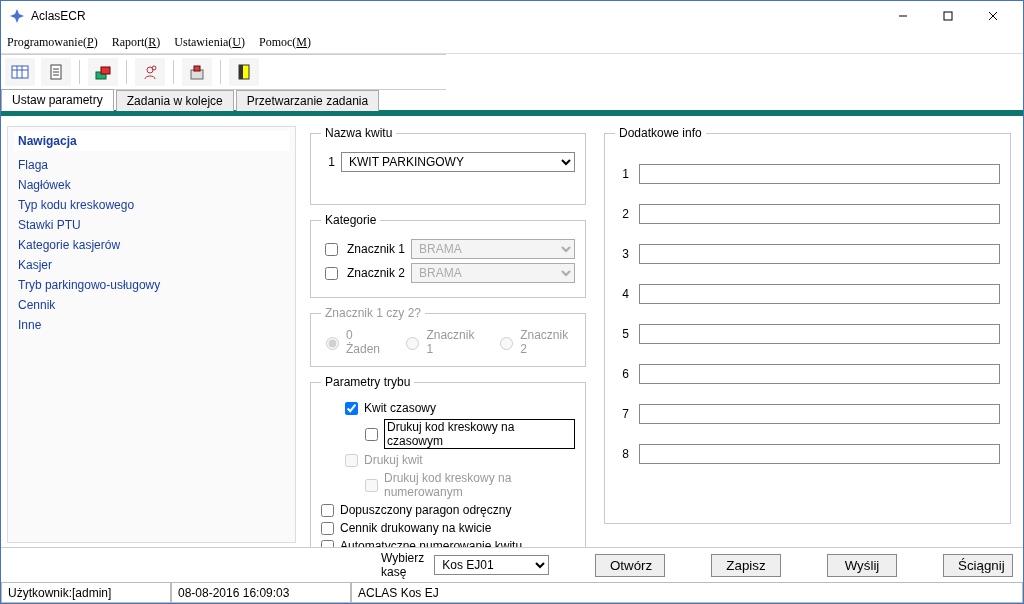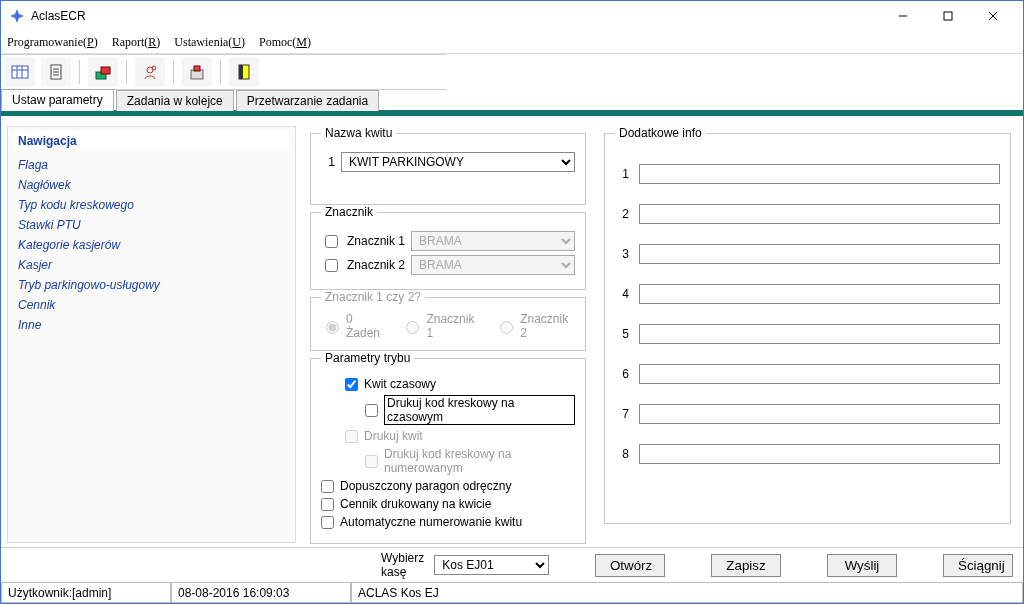--- a/index.html
+++ b/index.html
@@ -134,7 +134,7 @@
   width: 280px;
   display:flex;
   flex-direction:column;
-  gap:0;
+  gap:8px;
 }
 .col-right {
   flex: 1;

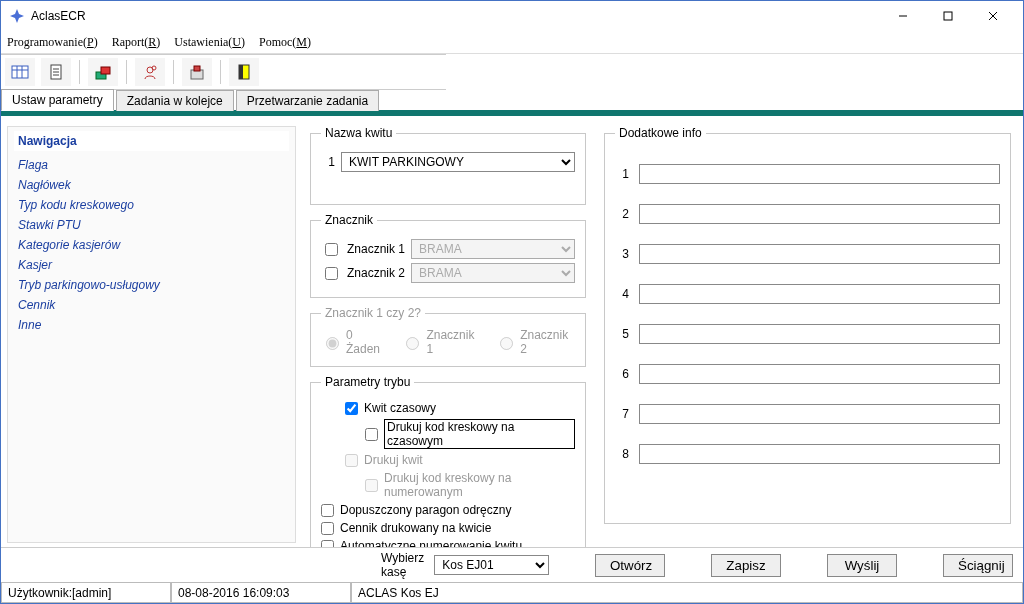--- a/index.html
+++ b/index.html
@@ -123,7 +123,6 @@
 .sidebar .item {
   color: #1a3ea0;
   padding: 3px 4px;
-  font-style: italic;
 }
 .main {
   flex: 1;

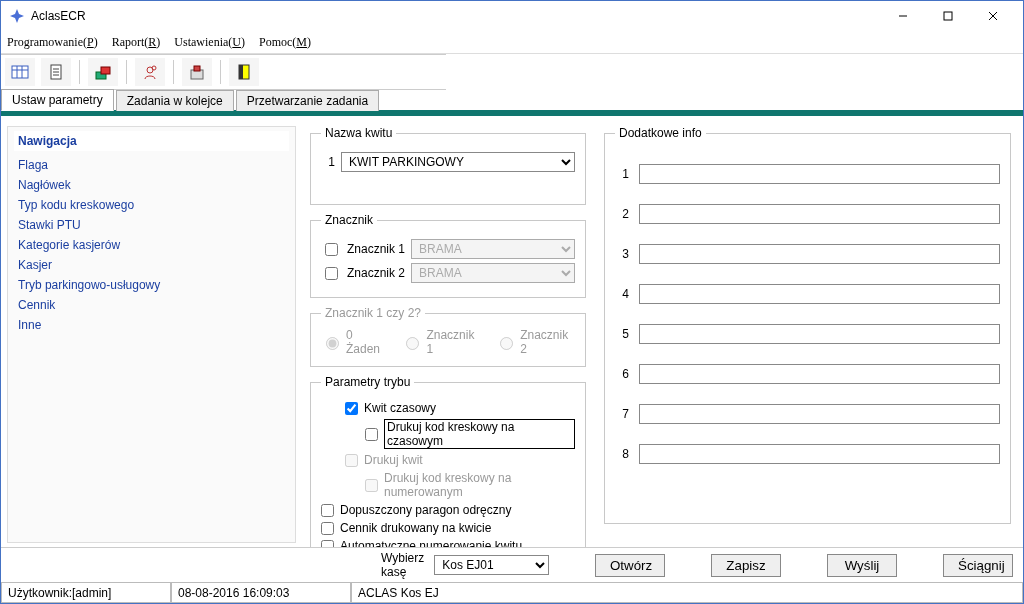--- a/index.html
+++ b/index.html
@@ -330,7 +330,7 @@
         </fieldset>
 
         <fieldset>
-          <legend>Znacznik</legend>
+          <legend>Kategorie</legend>
           <div class="row">
             <input type="checkbox" style="">
             <span>Znacznik  1</span>

